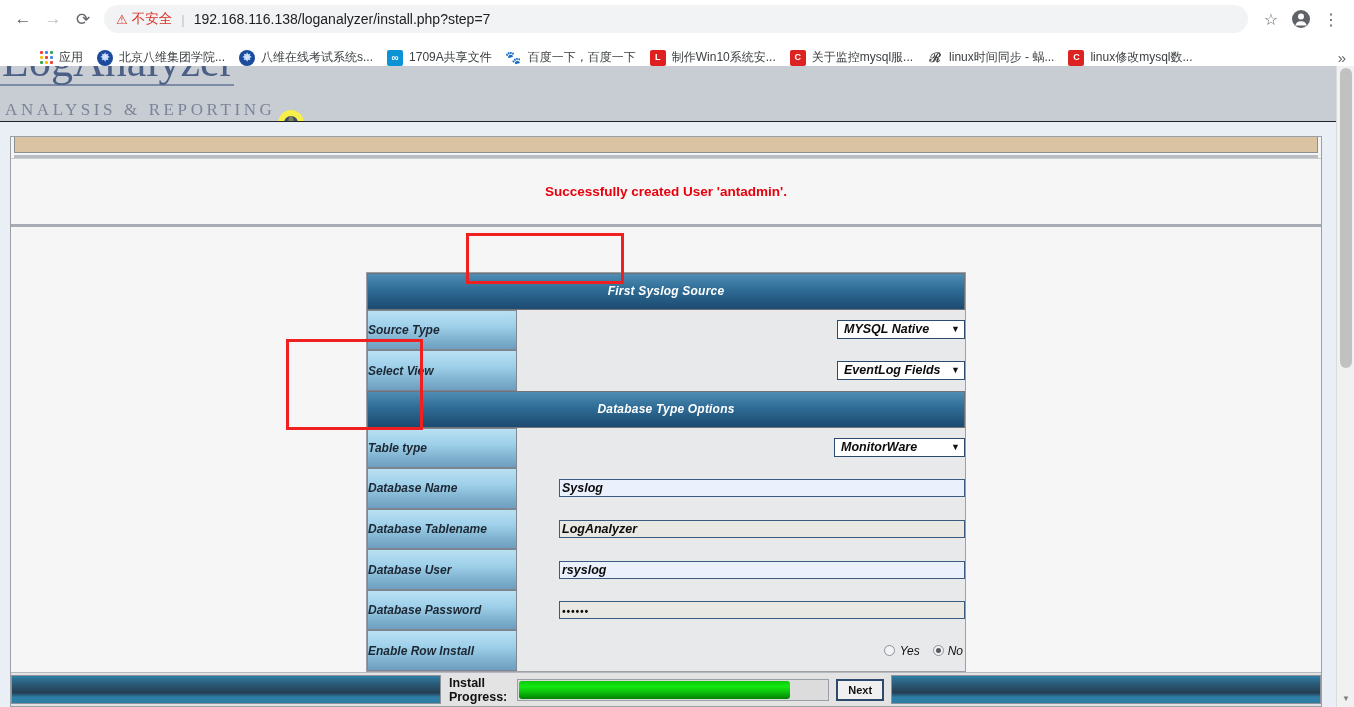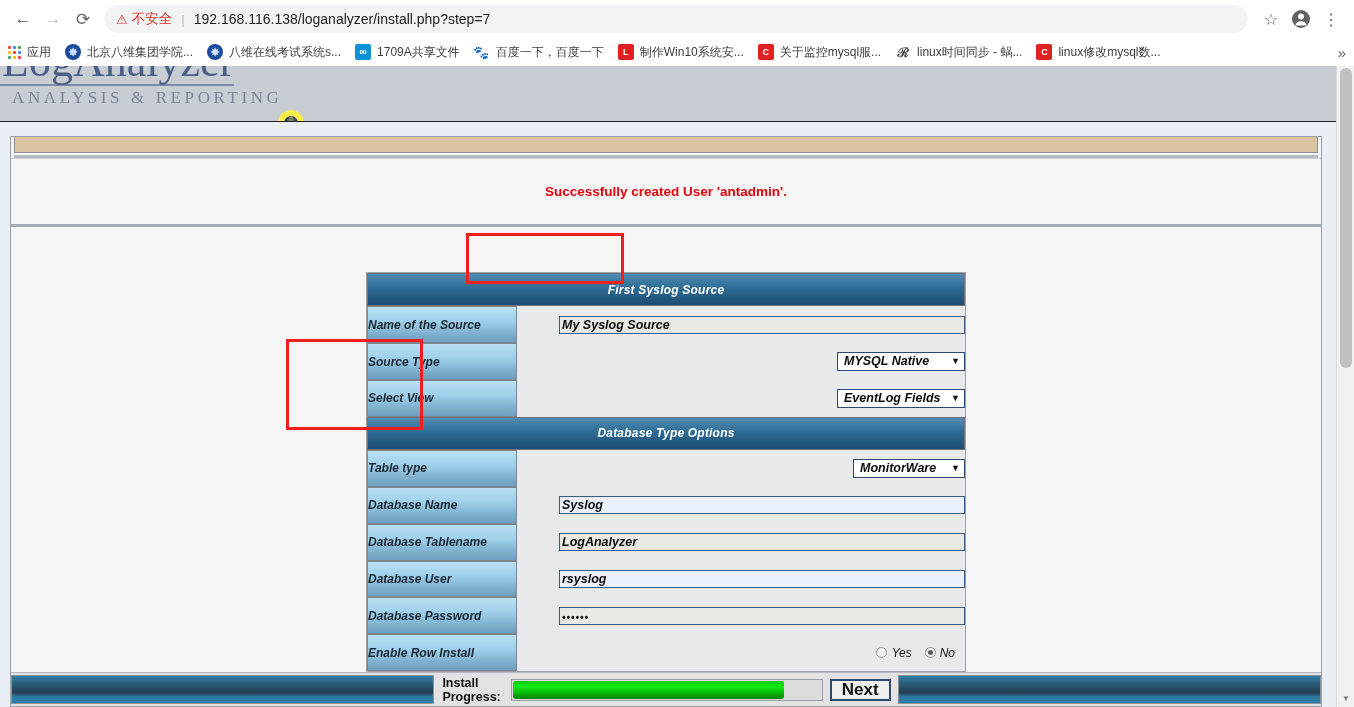--- a/index.html
+++ b/index.html
@@ -44,9 +44,9 @@
 
   
   #bookmarks {
-    height: 28px; display: flex; align-items: center;
+    height: 28px; display: flex; align-items: flex-end;
     padding: 0 6px 0 8px; background: #ffffff; overflow: hidden;
-    font-size: 12px; color: #3c4043; position: relative;
+    font-size: 12px; color: #3c4043; position: relative; margin-left: 32px;
   }
   .bm { display: flex; align-items: center; margin-right: 14px; flex: 0 0 auto; white-space: nowrap; }
   .bm-label { max-width: 118px; overflow: hidden; text-overflow: ellipsis; white-space: nowrap; }

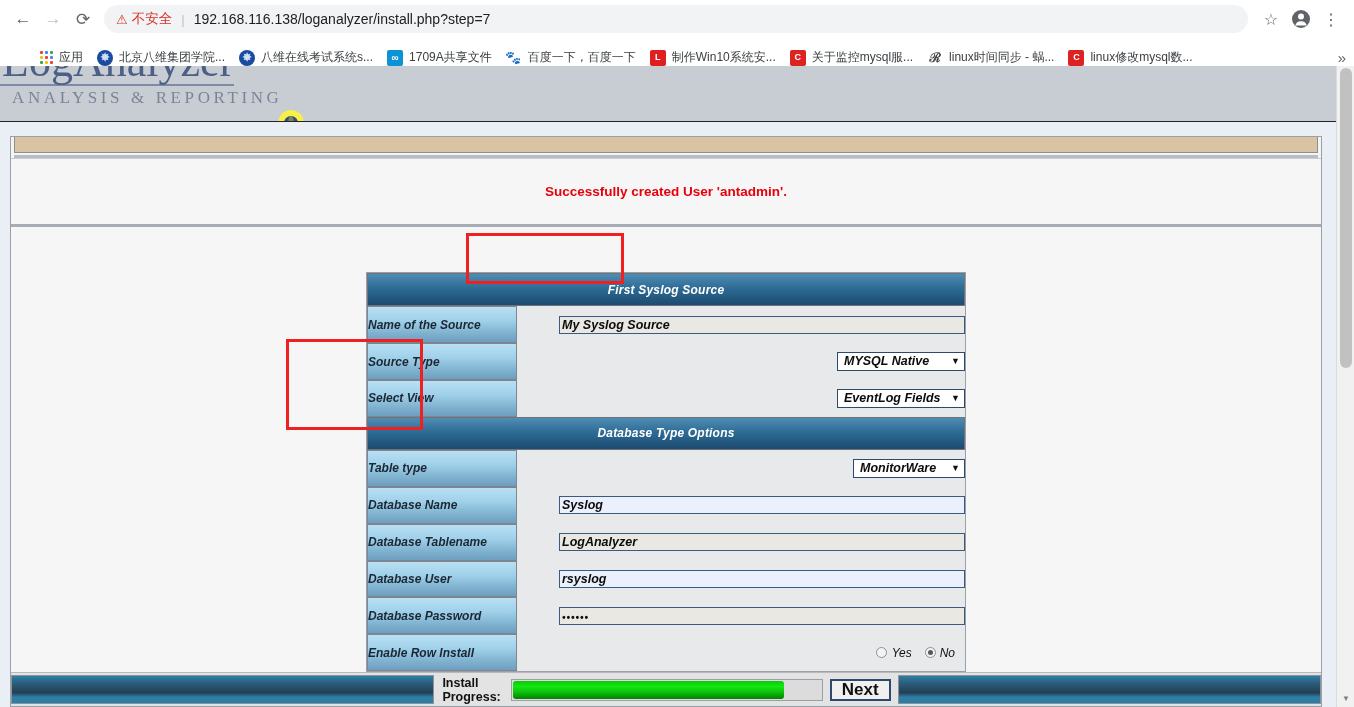--- a/index.html
+++ b/index.html
@@ -88,7 +88,7 @@
   }
   #logo-sub {
     font-family: "Liberation Serif", serif; font-size: 17px; color: #7c8598;
-    letter-spacing: 3.6px; padding-left: 12px; margin-top: 2px;
+    letter-spacing: 3.6px; padding-left: 5px; margin-top: 14px;
   }
   #logo-globe {
     position: absolute; left: 272px; top: 44px; width: 38px; height: 46px;

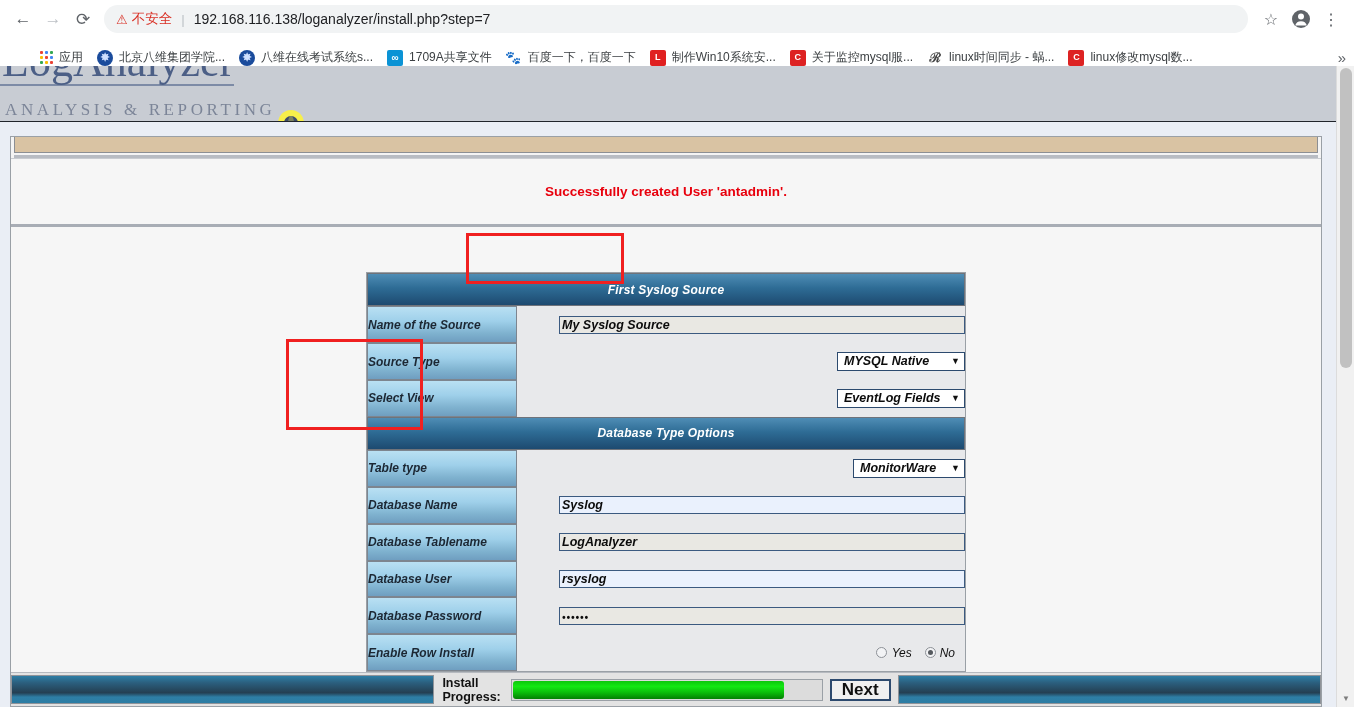--- a/index.html
+++ b/index.html
@@ -365,13 +365,6 @@
                 <td class="sec-head" colspan="4">First Syslog Source</td>
               </tr>
 
-              <tr>
-                <td class="lbl">Name of the Source</td>
-                <td class="val"></td>
-                <td class="val" colspan="2">
-                  <div class="tin grey">My Syslog Source</div>
-                </td>
-              </tr>
 
               <tr>
                 <td class="lbl">Source Type</td>

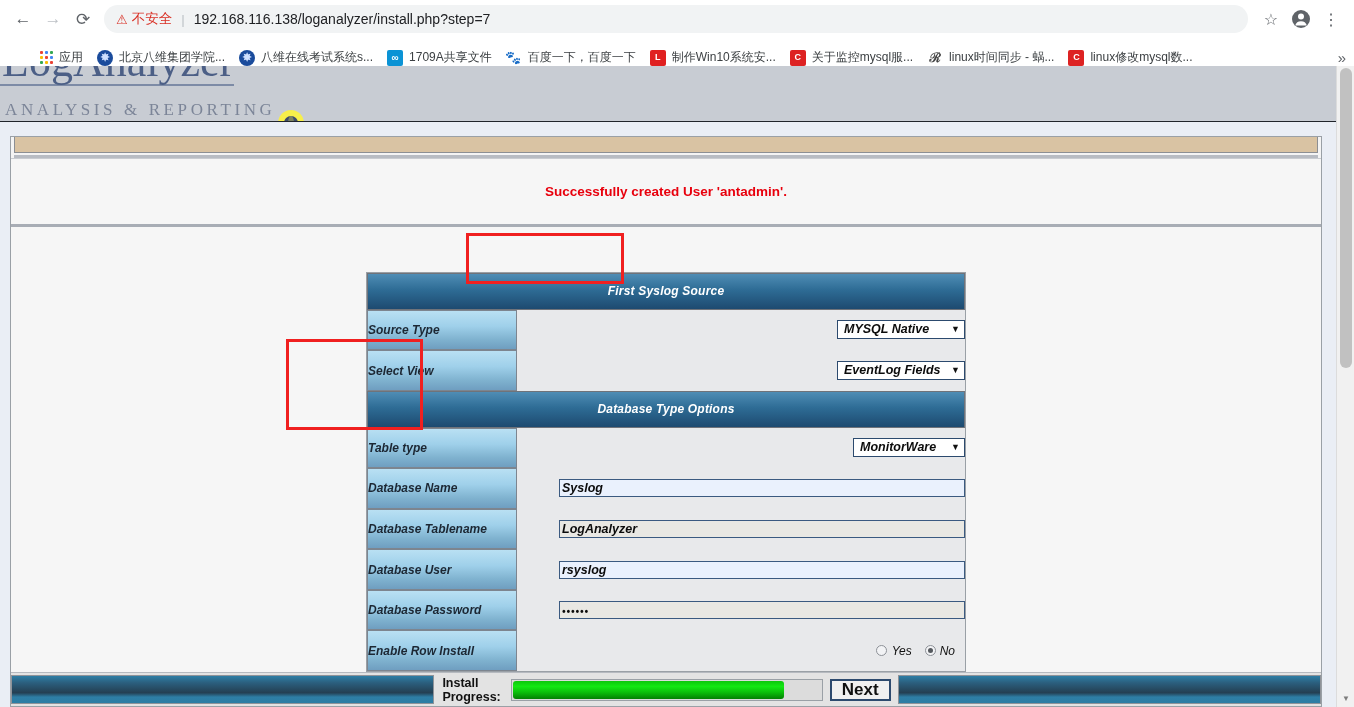--- a/index.html
+++ b/index.html
@@ -396,7 +396,7 @@
                 <td class="lbl">Table type</td>
                 <td class="val" colspan="2"></td>
                 <td class="val right-cell">
-                  <div class="sel" style="width:112px">
+                  <div class="sel" style="width:131px">
                     <span>MonitorWare</span>
                     <span class="caret">▼</span>
                   </div>

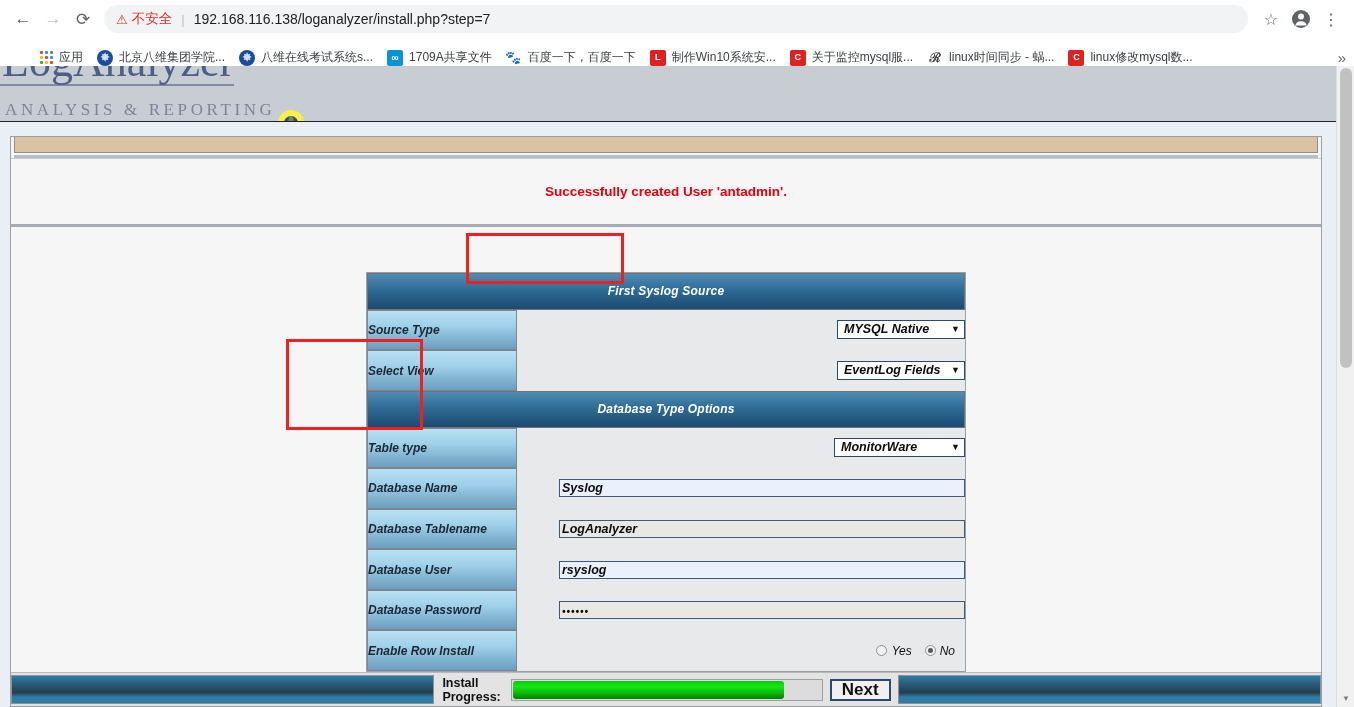--- a/index.html
+++ b/index.html
@@ -175,7 +175,7 @@
   .right-cell { text-align: right; padding-right: 2px; }
 
   .radio-row { display: flex; align-items: center; justify-content: flex-end;
-               gap: 4px; padding-right: 10px; font-size: 12px; color: #111; }
+               gap: 4px; padding-right: 2px; font-size: 12px; color: #111; }
   .rdo {
     width: 11px; height: 11px; border-radius: 50%;
     border: 1px solid #8d9197; background: #f2f3f5; display: inline-block;

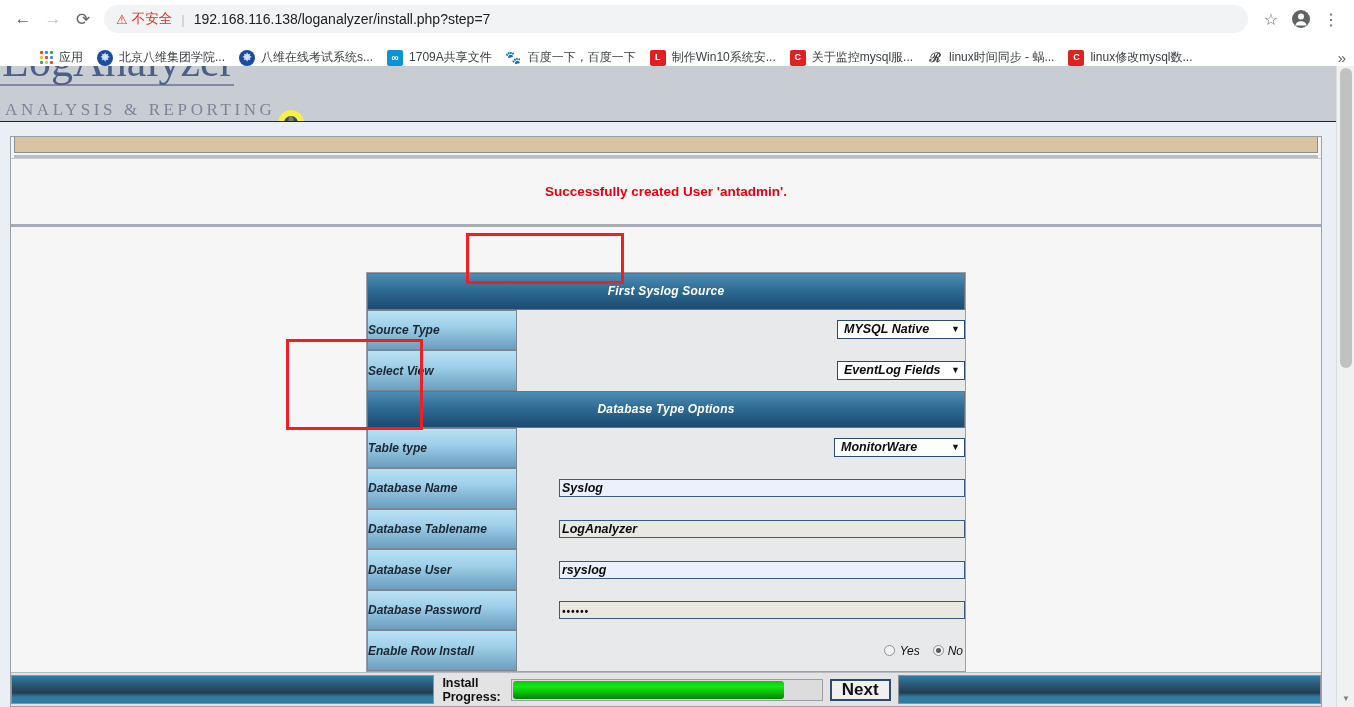--- a/index.html
+++ b/index.html
@@ -216,7 +216,7 @@
   }
   #next-btn {
     height: 22px; align-self: center; margin: 0 7px; padding: 0 10px;
-    border: 2px solid #2d4a6e; background: #f0f0f0; font-size: 17px;
+    border: 2px solid #2d4a6e; background: #f0f0f0; font-size: 11px;
     font-weight: bold; color: #111; display: flex; align-items: center;
   }
 

